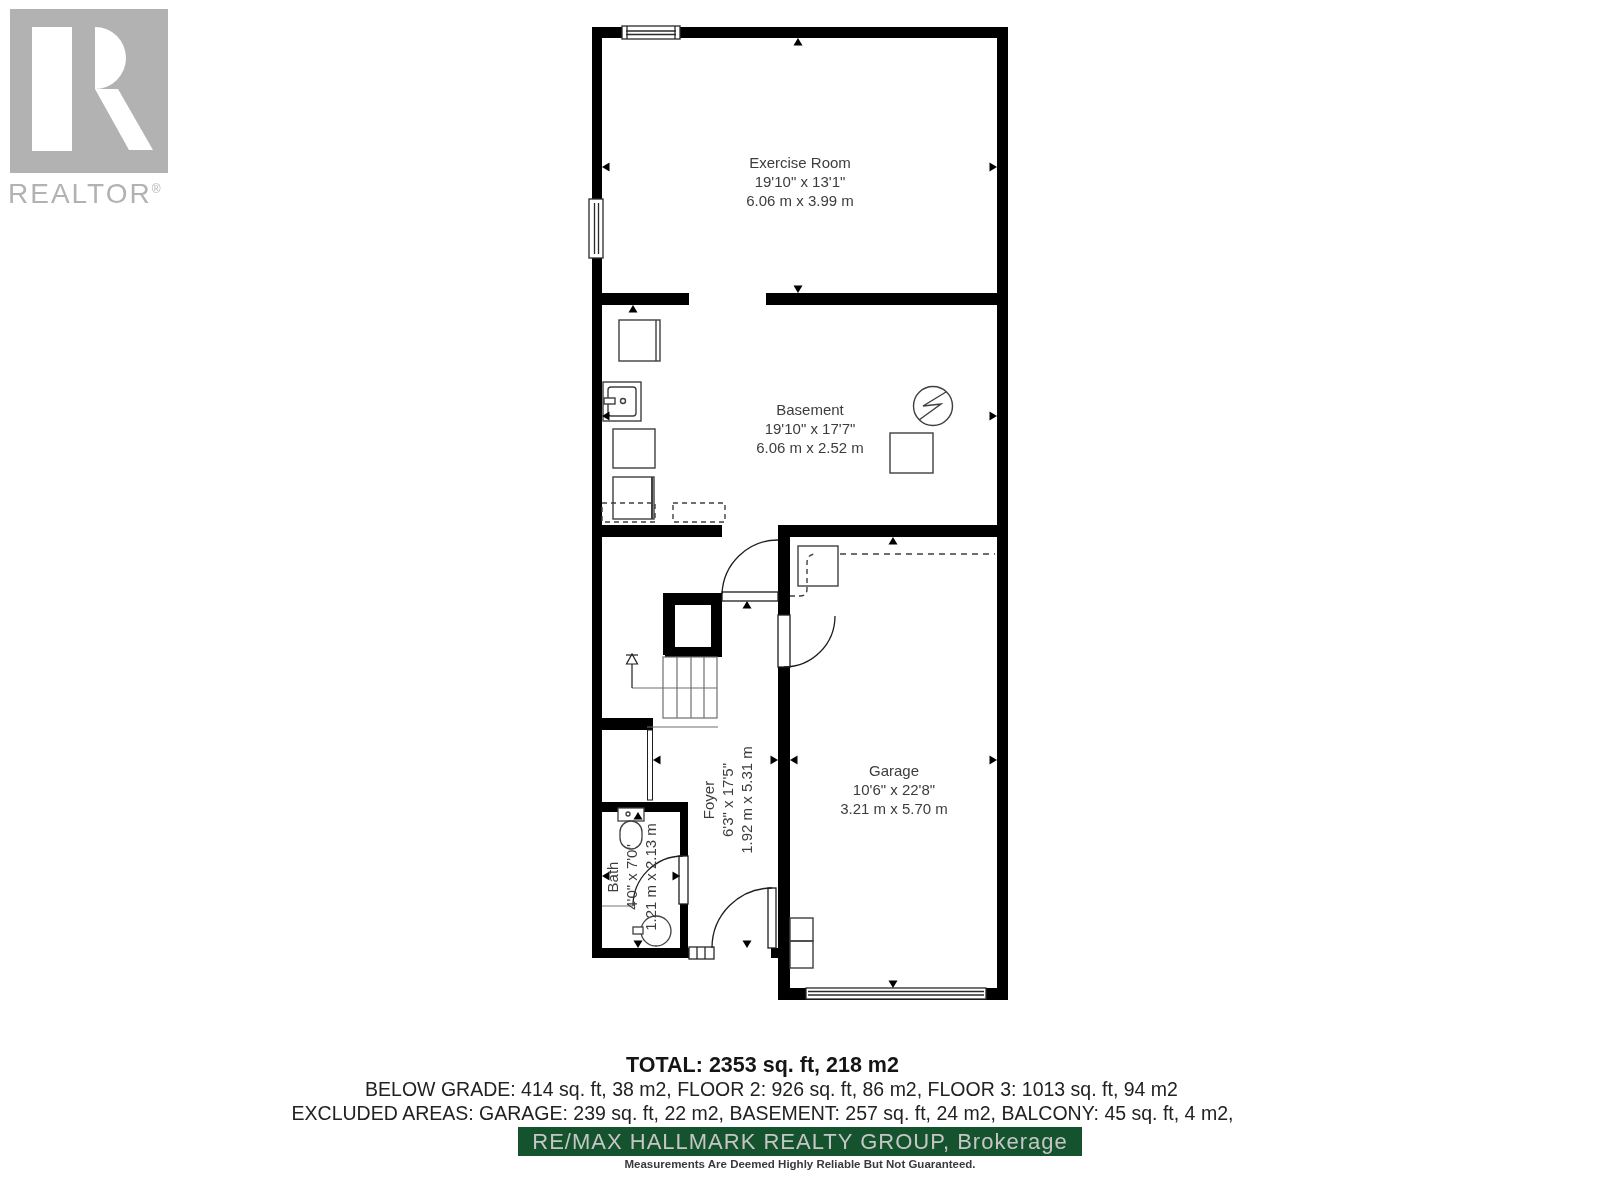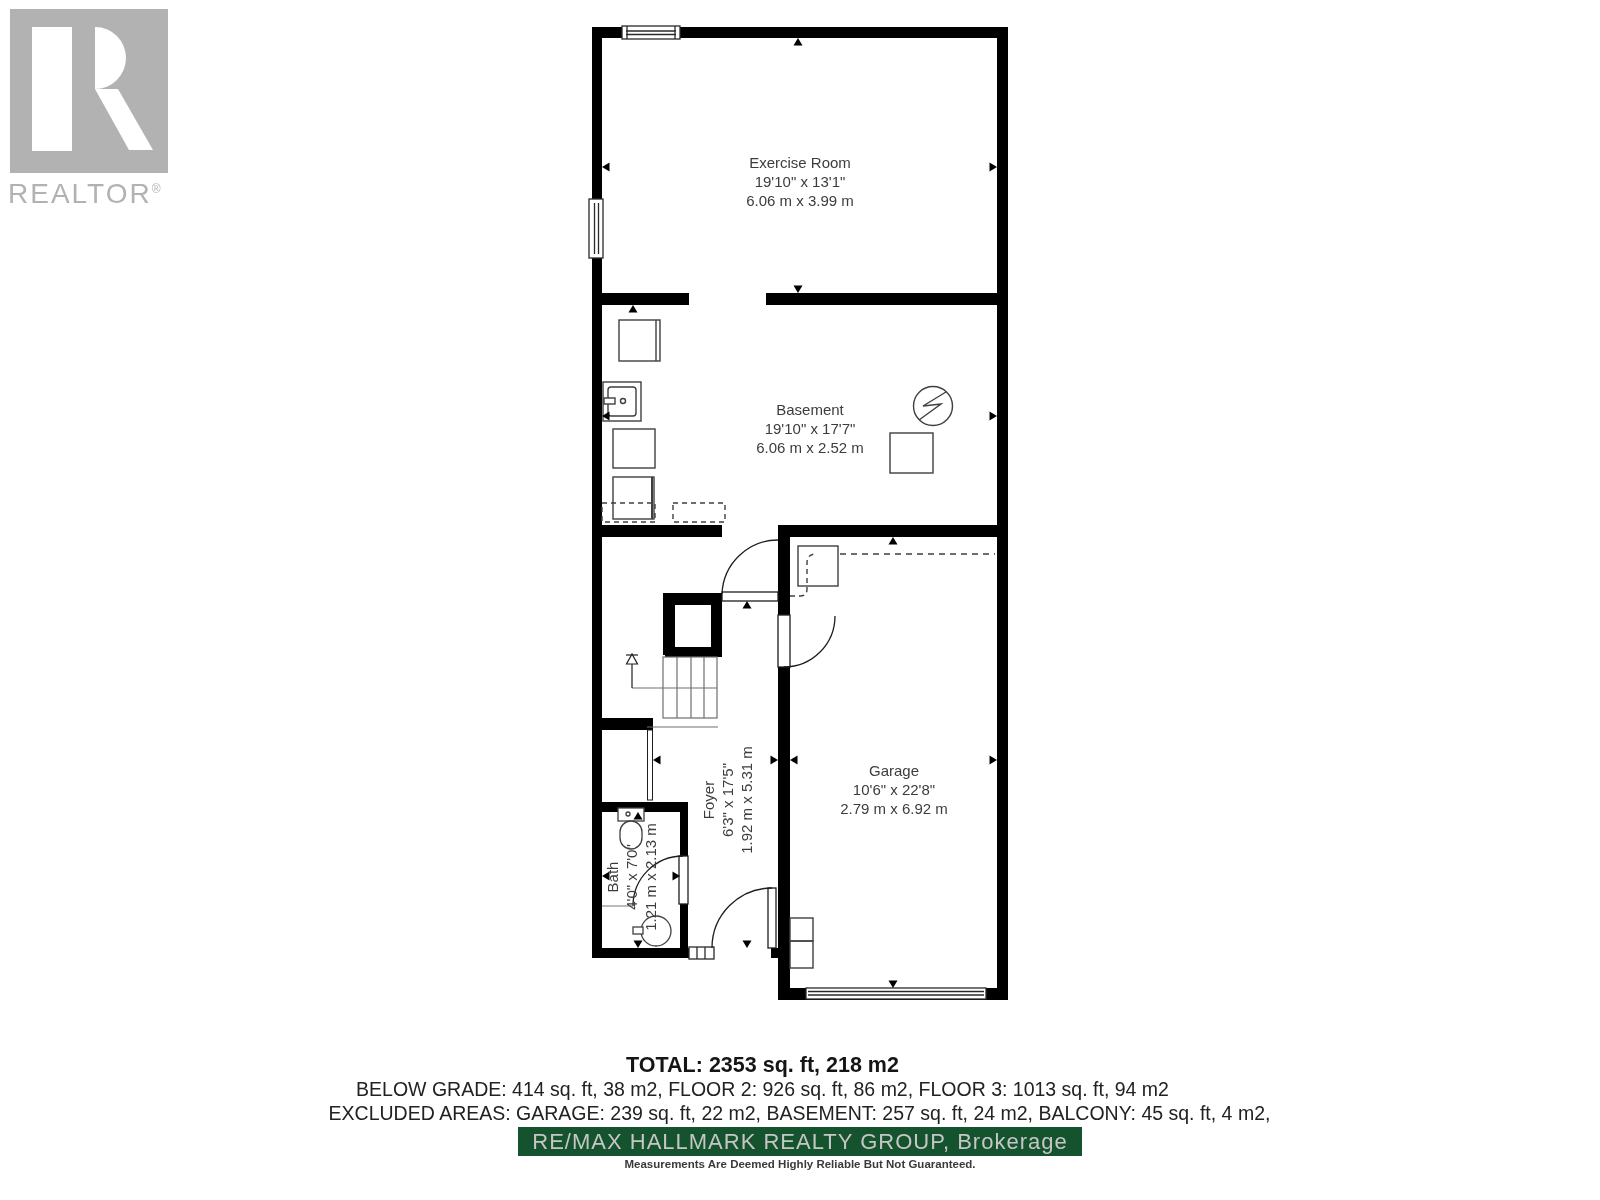--- a/index.html
+++ b/index.html
@@ -218,7 +218,7 @@
   <div class="room-label" style="left:894px;top:789px;">
     <span>Garage</span>
     <span>10'6" x 22'8"</span>
-    <span>2.79 m x 6.92 m</span>
+    <span>3.21 m x 5.70 m</span>
   </div>
   <div class="room-label rot" style="left:727px;top:800px;">
     <span>Foyer</span>

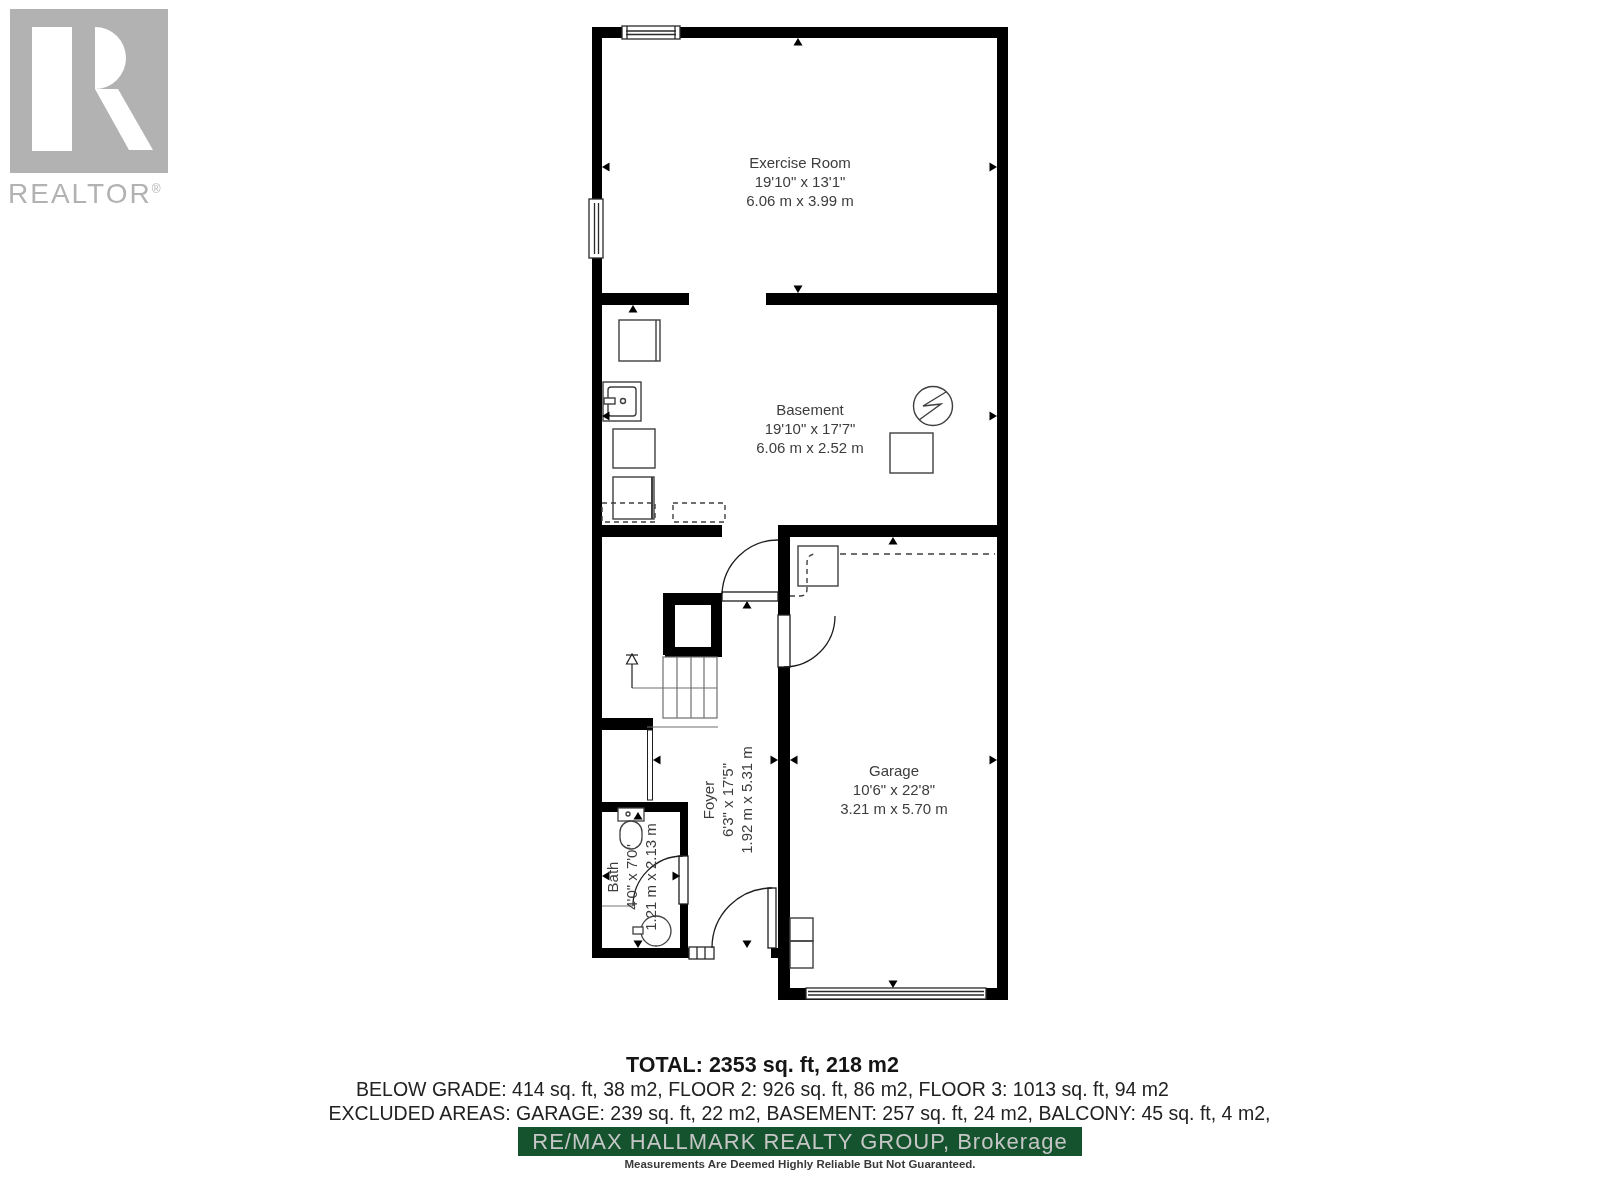--- a/index.html
+++ b/index.html
@@ -233,7 +233,7 @@
 
   <div class="watermark"><span>RE/MAX HALLMARK REALTY GROUP, Brokerage</span></div>
   <div class="fline total" style="top:1053px;">TOTAL: 2353 sq. ft, 218 m2</div>
-  <div class="fline" style="top:1078px;">BELOW GRADE: 414 sq. ft, 38 m2, FLOOR 2: 926 sq. ft, 86 m2, FLOOR 3: 1013 sq. ft, 94 m2</div>
+  <div class="fline" style="top:1078px;padding-left:9px;">BELOW GRADE: 414 sq. ft, 38 m2, FLOOR 2: 926 sq. ft, 86 m2, FLOOR 3: 1013 sq. ft, 94 m2</div>
   <div class="fline" style="top:1102px;margin-left:37px;">EXCLUDED AREAS: GARAGE: 239 sq. ft, 22 m2, BASEMENT: 257 sq. ft, 24 m2, BALCONY: 45 sq. ft, 4 m2,</div>
   <div class="disclaimer">Measurements Are Deemed Highly Reliable But Not Guaranteed.</div>
 

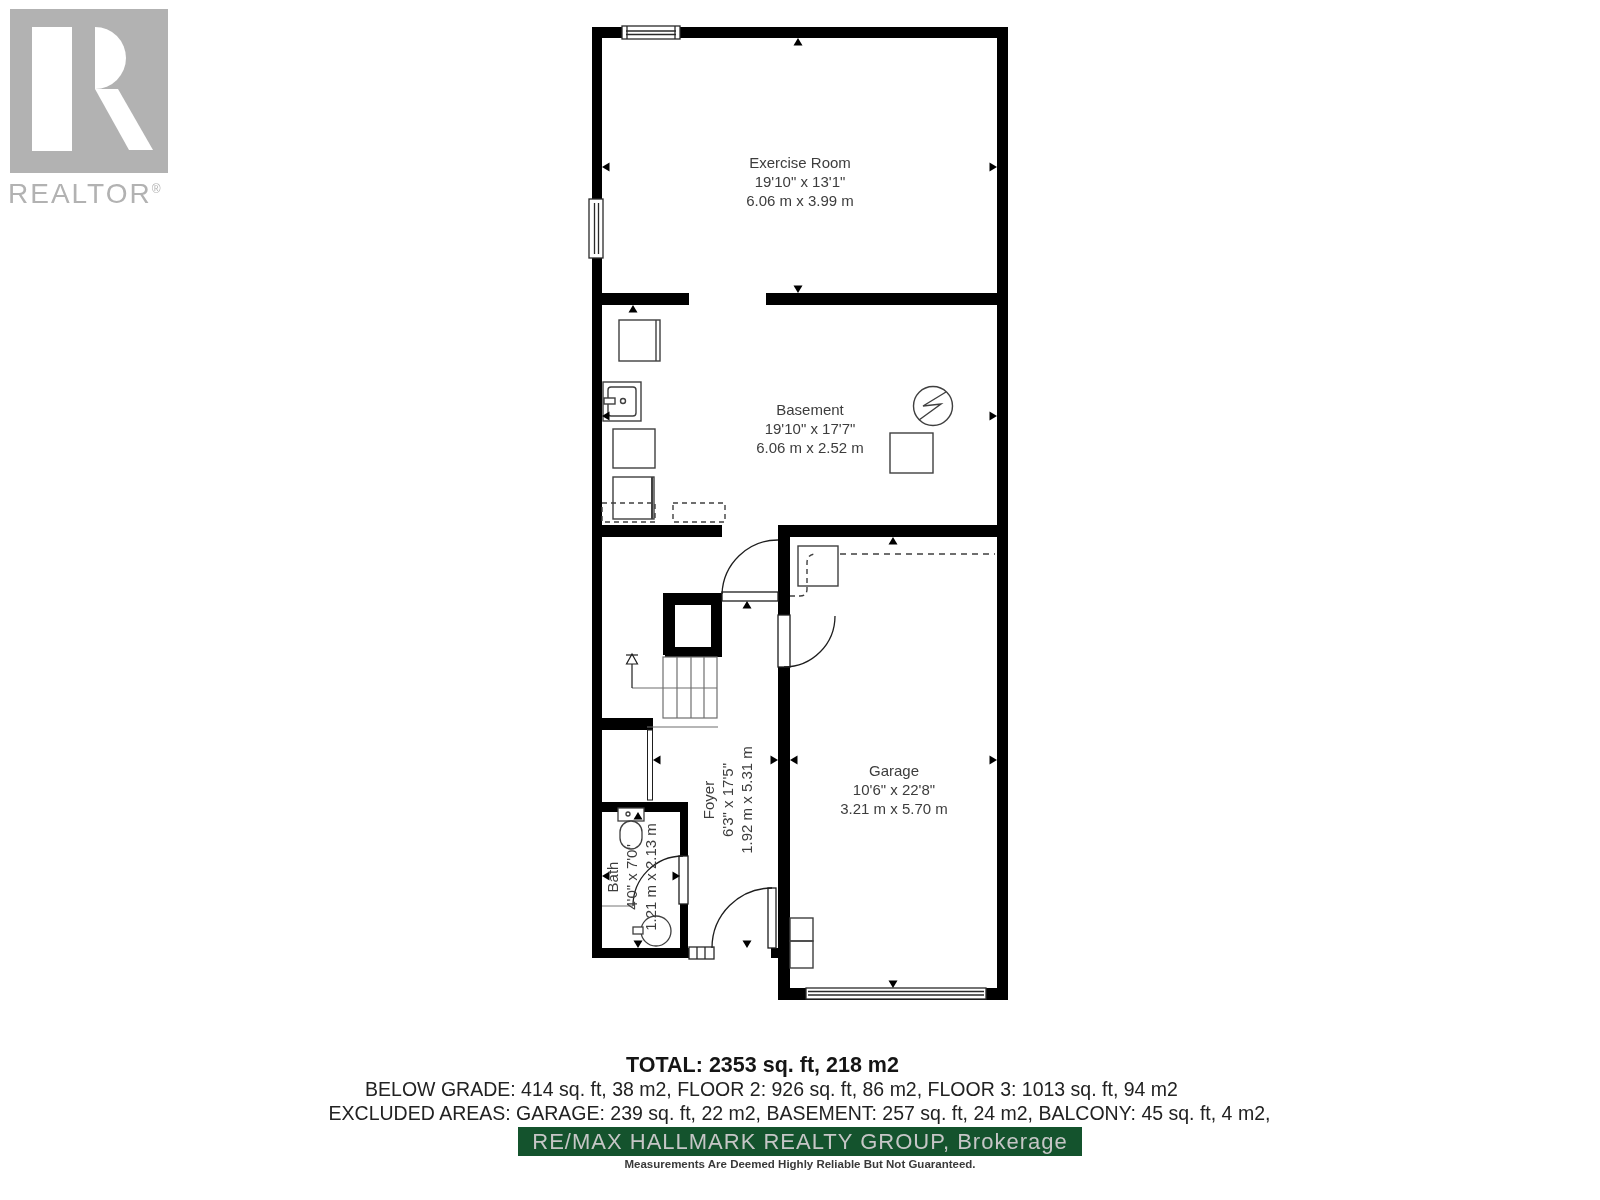--- a/index.html
+++ b/index.html
@@ -234,7 +234,7 @@
   <div class="watermark"><span>RE/MAX HALLMARK REALTY GROUP, Brokerage</span></div>
   <div class="fline total" style="top:1053px;">TOTAL: 2353 sq. ft, 218 m2</div>
   <div class="fline" style="top:1078px;padding-left:9px;">BELOW GRADE: 414 sq. ft, 38 m2, FLOOR 2: 926 sq. ft, 86 m2, FLOOR 3: 1013 sq. ft, 94 m2</div>
-  <div class="fline" style="top:1102px;margin-left:37px;">EXCLUDED AREAS: GARAGE: 239 sq. ft, 22 m2, BASEMENT: 257 sq. ft, 24 m2, BALCONY: 45 sq. ft, 4 m2,</div>
+  <div class="fline" style="top:1102px;">EXCLUDED AREAS: GARAGE: 239 sq. ft, 22 m2, BASEMENT: 257 sq. ft, 24 m2, BALCONY: 45 sq. ft, 4 m2,</div>
   <div class="disclaimer">Measurements Are Deemed Highly Reliable But Not Guaranteed.</div>
 
 </div>

